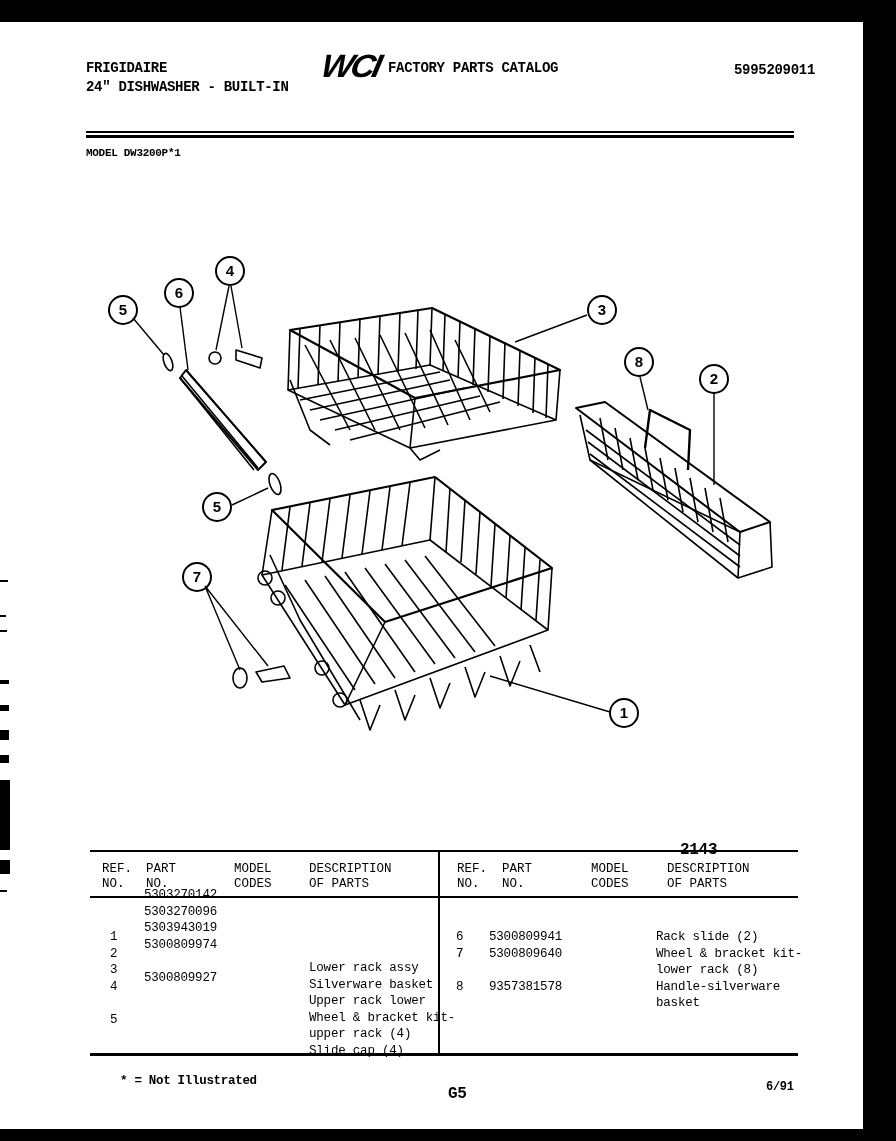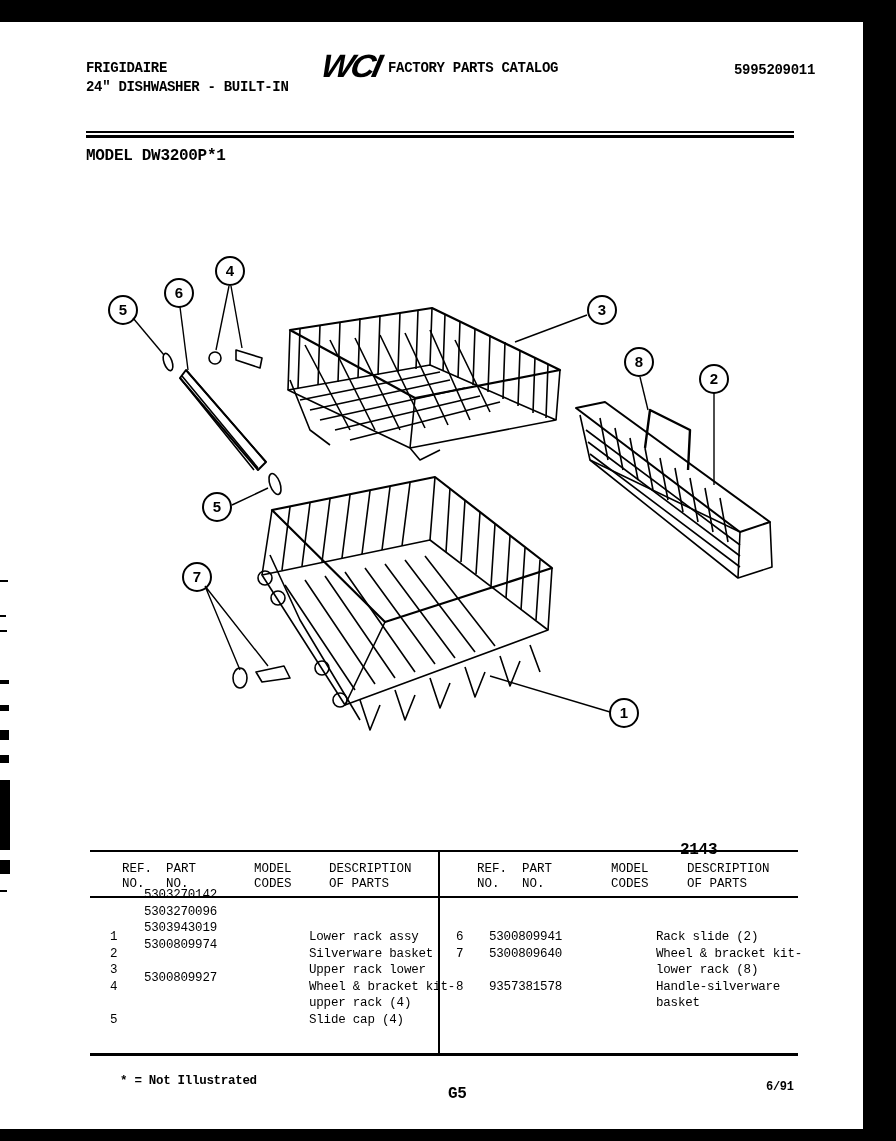--- a/index.html
+++ b/index.html
@@ -47,7 +47,7 @@
 <div class="rule" style="left:86px;top:131px;width:708px;height:2px;"></div>
 <div class="rule" style="left:86px;top:135px;width:708px;height:3px;"></div>
 
-<div class="t" style="left:86px;top:147px;font-size:16px;">MODEL DW3200P*1</div>
+<div class="t" style="left:86px;top:147px;font-size:11px;">MODEL DW3200P*1</div>
 
 <div style="position:absolute;left:0;top:0;width:896px;height:800px;">
 <svg width="896" height="800" viewBox="0 0 896 800" fill="none" stroke="#000" stroke-width="1.6" stroke-linejoin="round">

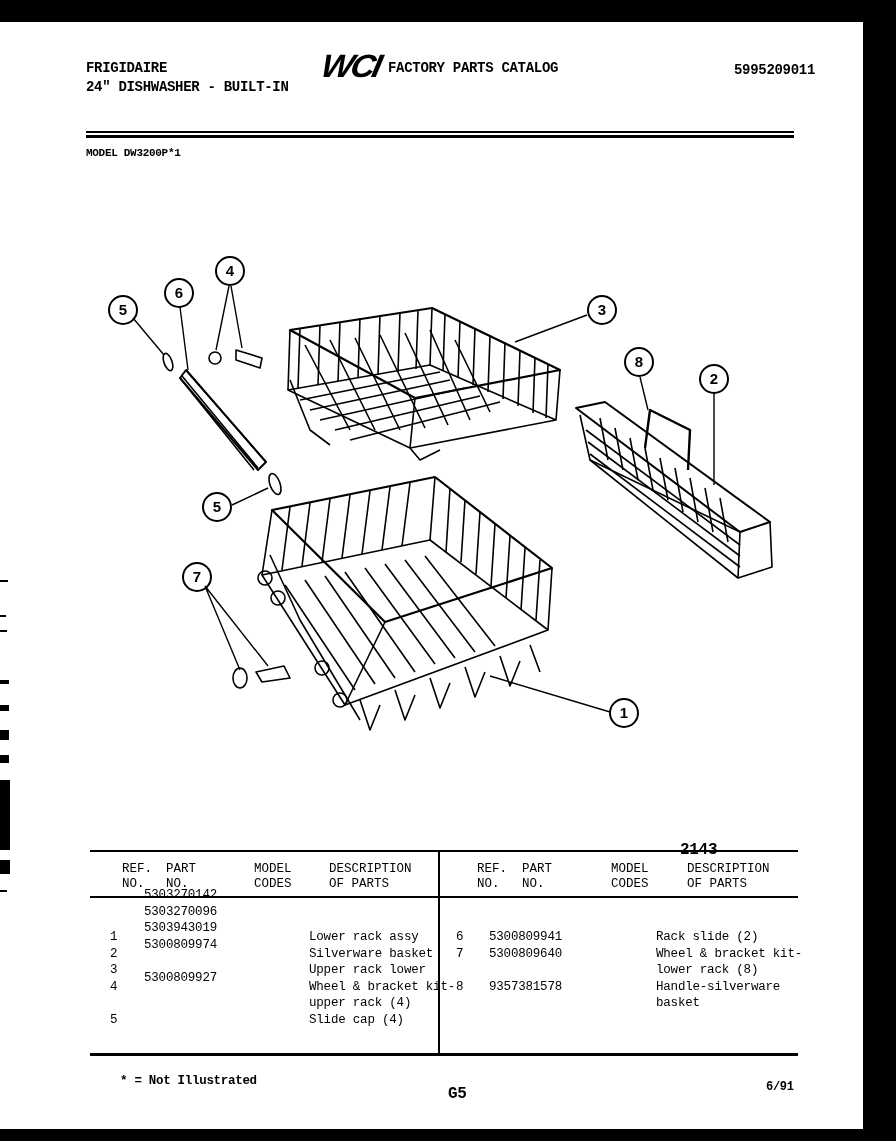--- a/index.html
+++ b/index.html
@@ -15,7 +15,7 @@
   .rule { position:absolute; background:#000; }
   .logo { position:absolute; left:322px; top:49px; font-size:34px; font-weight:900; font-style:italic;
           letter-spacing:-3px; transform:skewX(-12deg) scaleY(0.95); line-height:1; }
-  .th { font-size:12.5px; font-weight:normal; line-height:15px; letter-spacing:0;margin-left:20px; }
+  .th { font-size:12.5px; font-weight:normal; line-height:15px; letter-spacing:0; }
   .cell { font-size:12.5px; font-weight:normal; line-height:16.5px; letter-spacing:-0.2px; }
   svg { position:absolute; left:0; top:0; }
 </style>

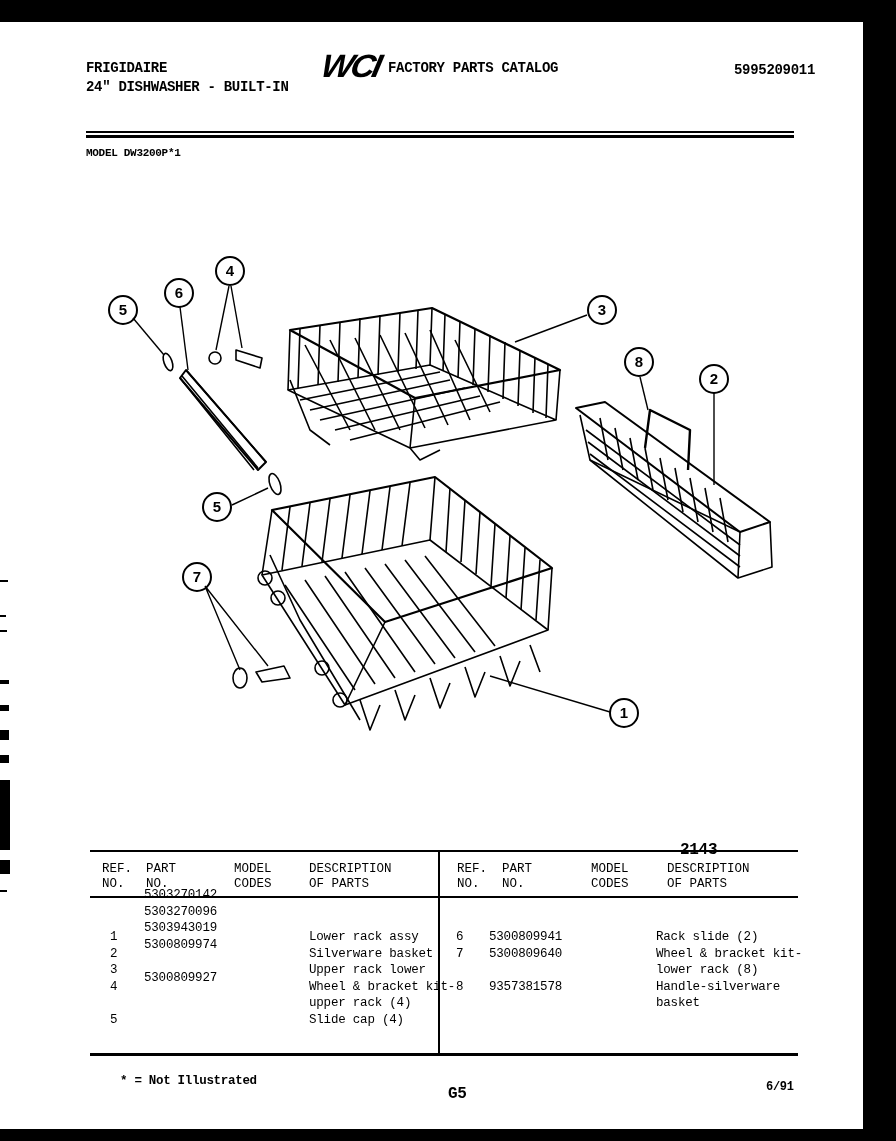--- a/index.html
+++ b/index.html
@@ -196,7 +196,7 @@
     <div>&nbsp;</div>
     <div>5300809927</div>
   </div>
-  <div class="t cell" style="left:309px;top:929px;">
+  <div class="t cell" style="left:309px;top:960px;">
     <div>Lower rack assy</div>
     <div>Silverware basket</div>
     <div>Upper rack lower</div>

